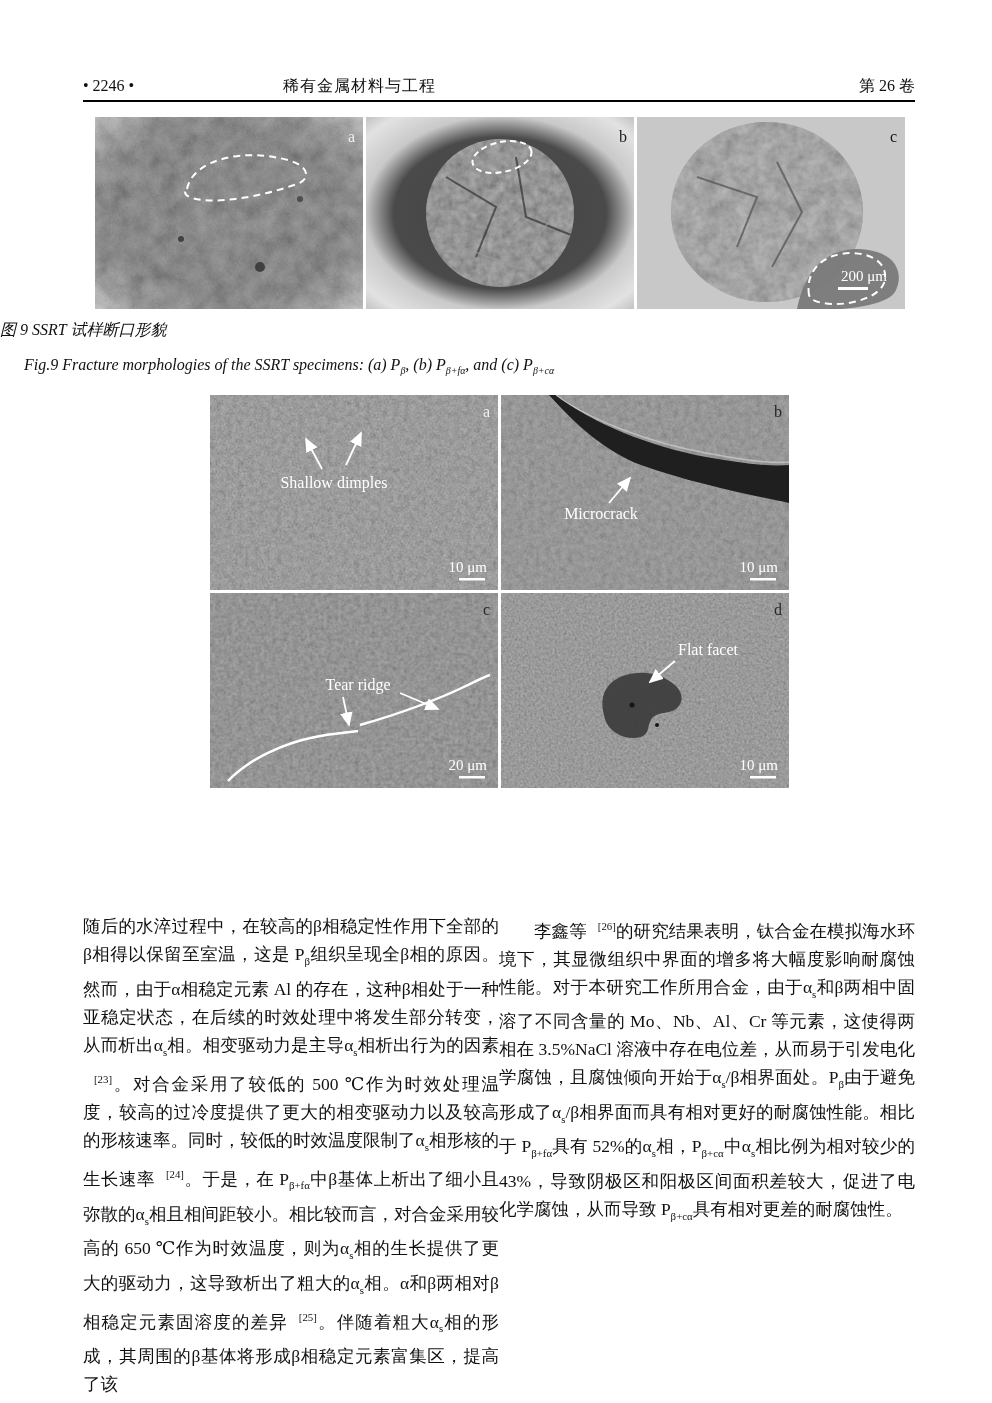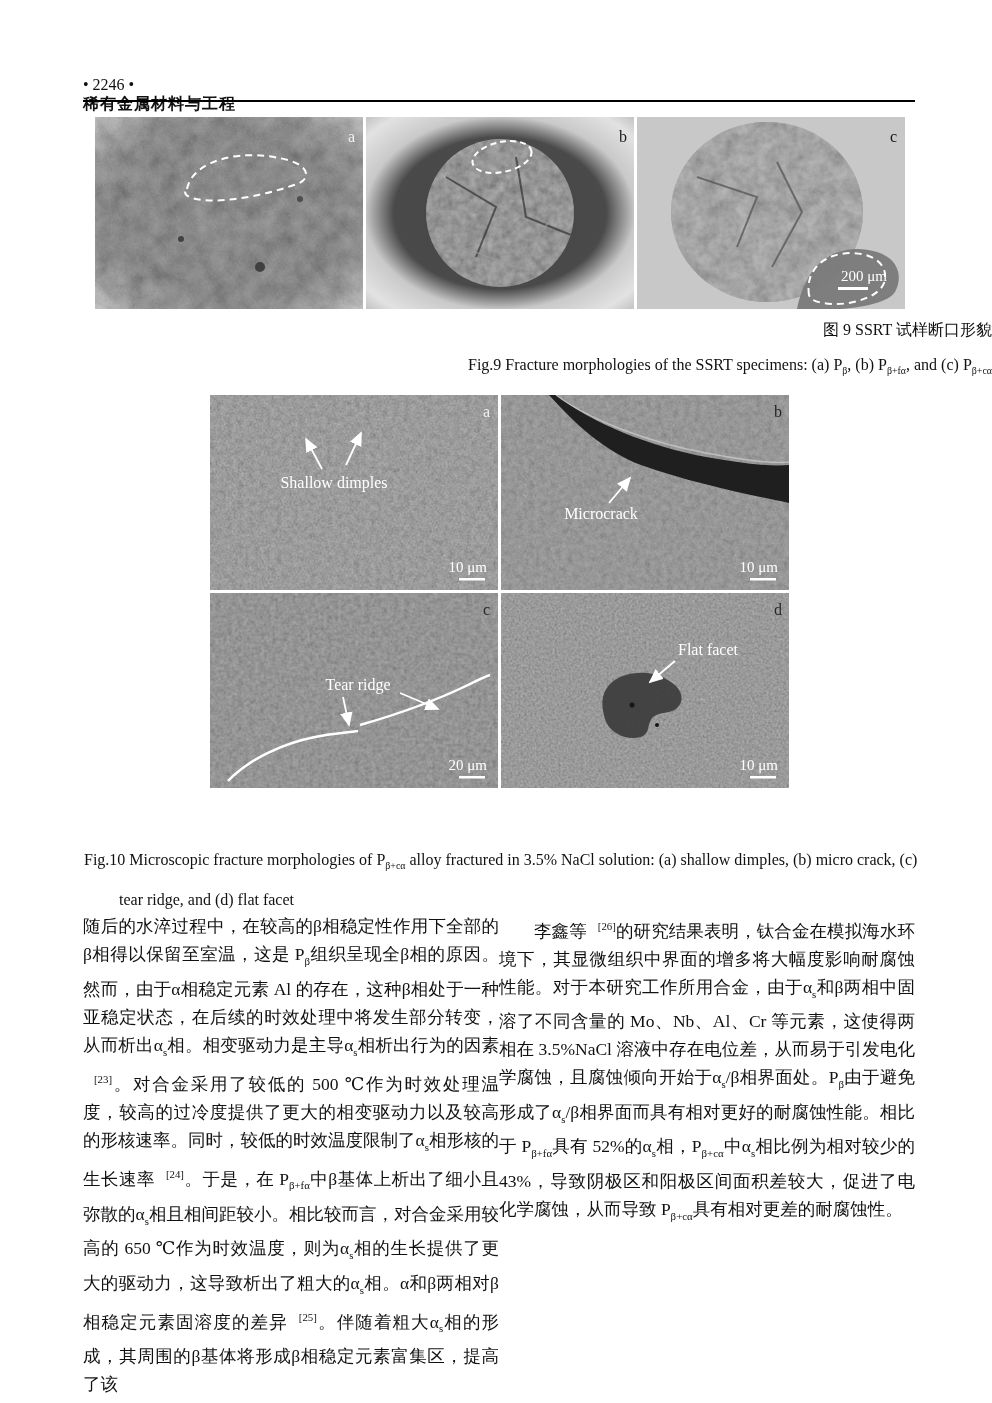--- a/index.html
+++ b/index.html
@@ -8,7 +8,7 @@
     font-family:"Liberation Serif","DejaVu Serif",serif;color:#111;overflow:hidden;
   }
   
-  .hdr{position:absolute;top:76px;left:83px;right:77px;display:flex;align-items:baseline;font-size:16px;flex-direction:column;}
+  .hdr{position:absolute;top:76px;left:83px;right:77px;display:flex;align-items:baseline;font-size:16px;}
   .hdr .left{width:200px;text-align:left;}
   .hdr .mid{flex:1;text-align:center;letter-spacing:1px;font-weight:bold;}
   .hdr .right{width:200px;text-align:right;}

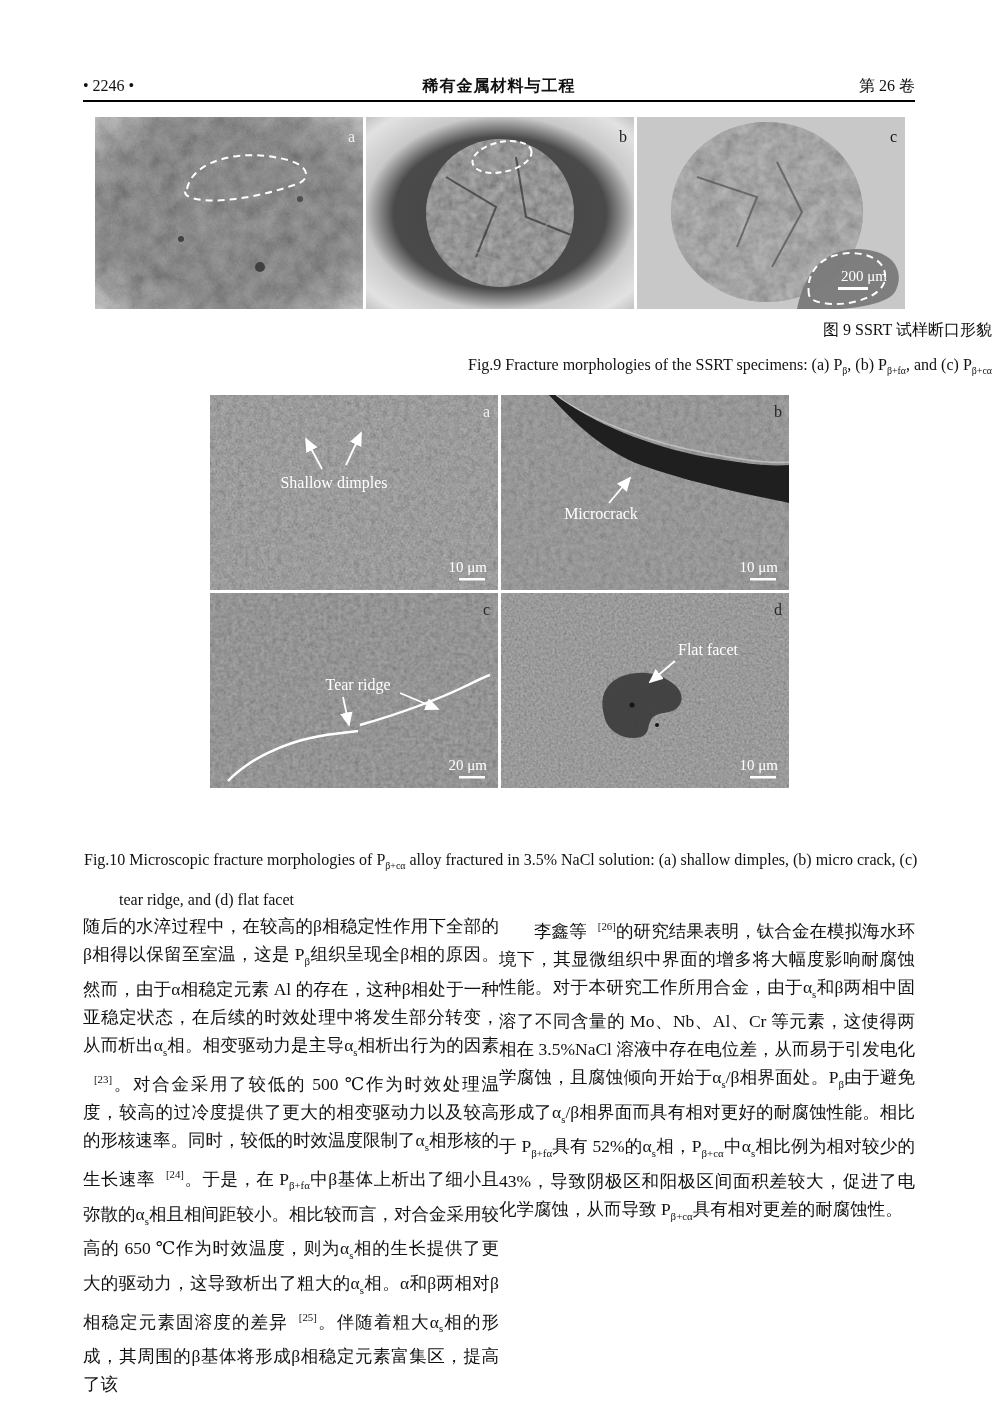--- a/index.html
+++ b/index.html
@@ -10,7 +10,7 @@
   
   .hdr{position:absolute;top:76px;left:83px;right:77px;display:flex;align-items:baseline;font-size:16px;}
   .hdr .left{width:200px;text-align:left;}
-  .hdr .mid{flex:1;text-align:center;letter-spacing:1px;font-weight:bold;}
+  .hdr .mid{flex:1;text-align:left;letter-spacing:1px;}
   .hdr .right{width:200px;text-align:right;}
   .hdr-rule{position:absolute;top:100px;left:83px;right:77px;border-top:2.5px solid #000;}
   

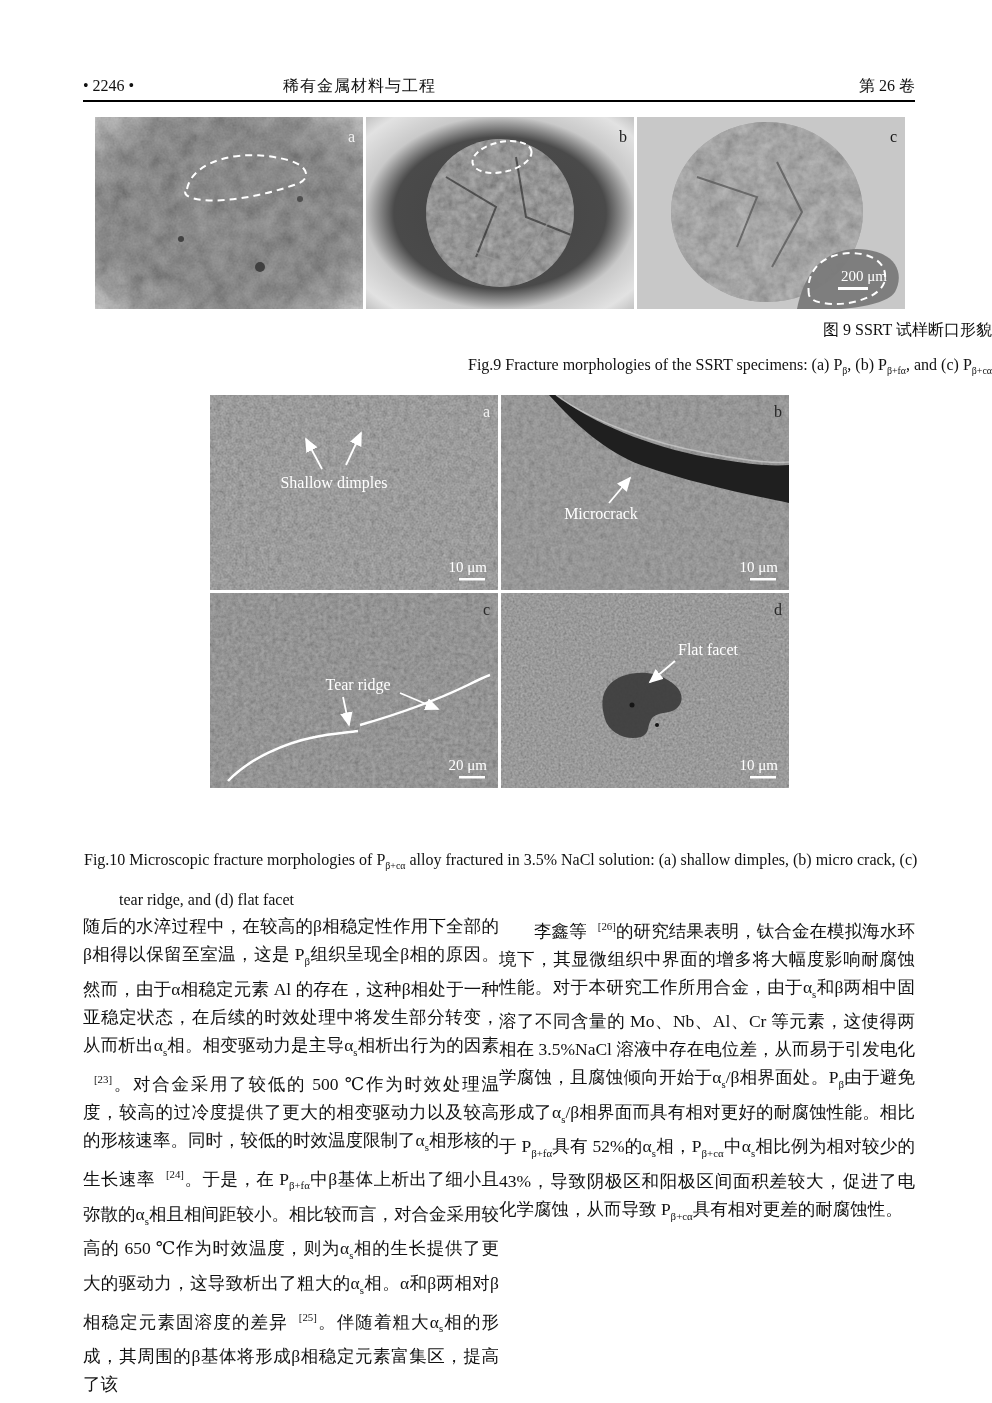--- a/index.html
+++ b/index.html
@@ -21,7 +21,7 @@
          display:grid;grid-template-columns:288px 288px;grid-template-rows:195px 195px;gap:3px;}
   .fig10 svg{display:block;}
   
-  .cap{position:absolute;left:0;right:0;text-align:right;font-size:16px;}
+  .cap{position:absolute;left:0;right:0;text-align:left;font-size:16px;font-style:italic;}
   .cap-zh9{top:320px;}
   .cap-en9{top:356px;padding-left:24px;}
   .cap-zh10{top:815px;}

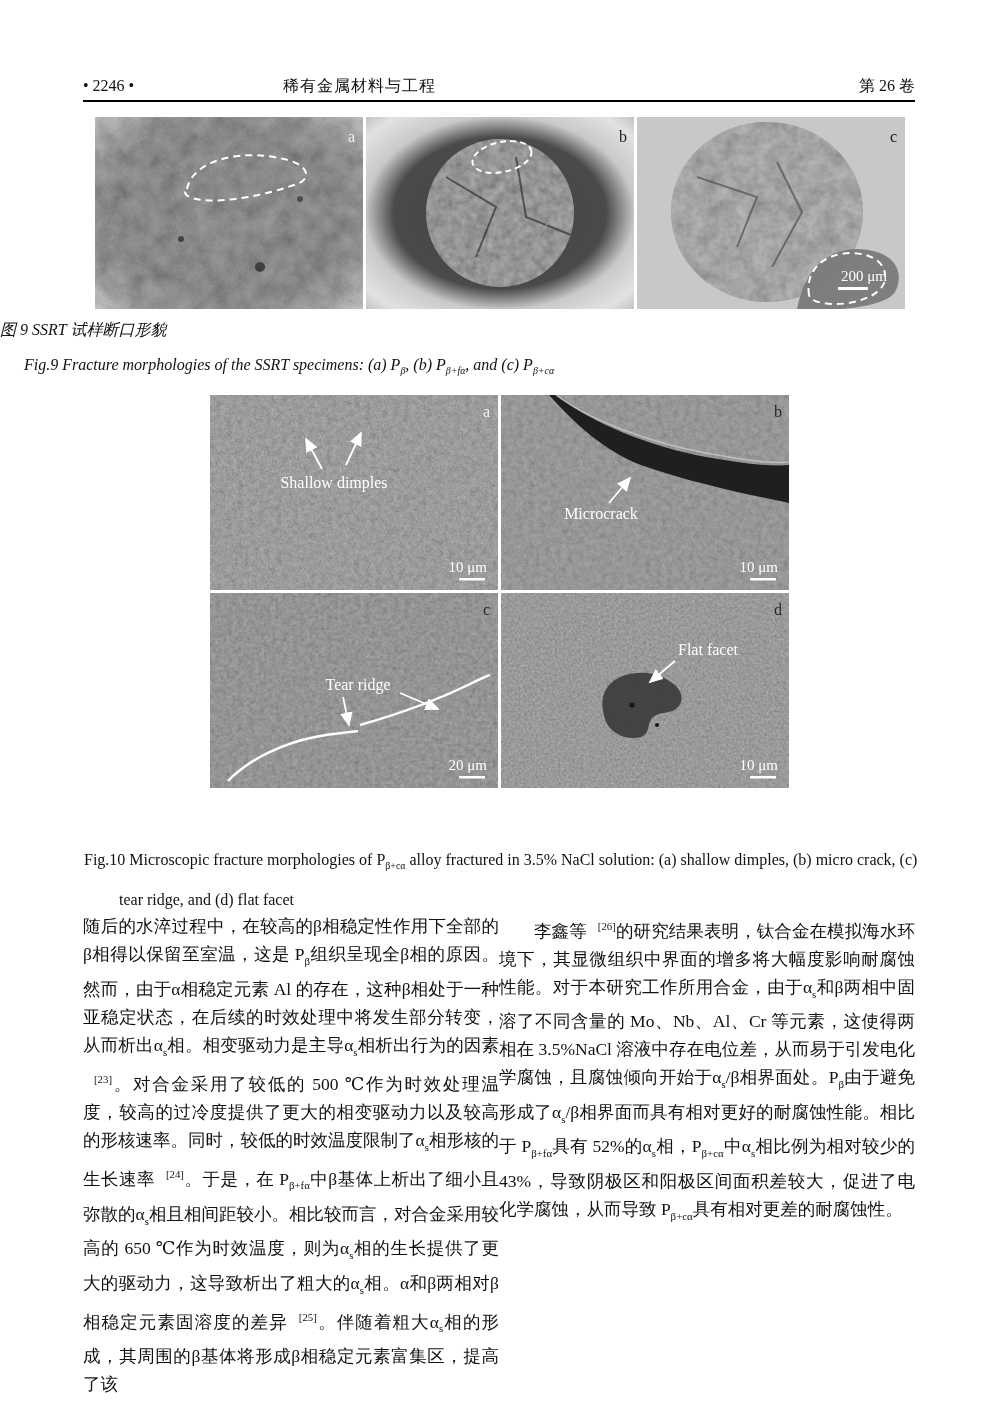--- a/index.html
+++ b/index.html
@@ -220,7 +220,6 @@
     </svg>
   </div>
 
-  <div class="cap-en10">Fig.10  Microscopic fracture morphologies of P<sub>β+cα</sub> alloy fractured in 3.5% NaCl solution: (a) shallow dimples, (b) micro crack, (c) tear ridge, and (d) flat facet</div>
 
   <div class="columns">
     <div class="col">

